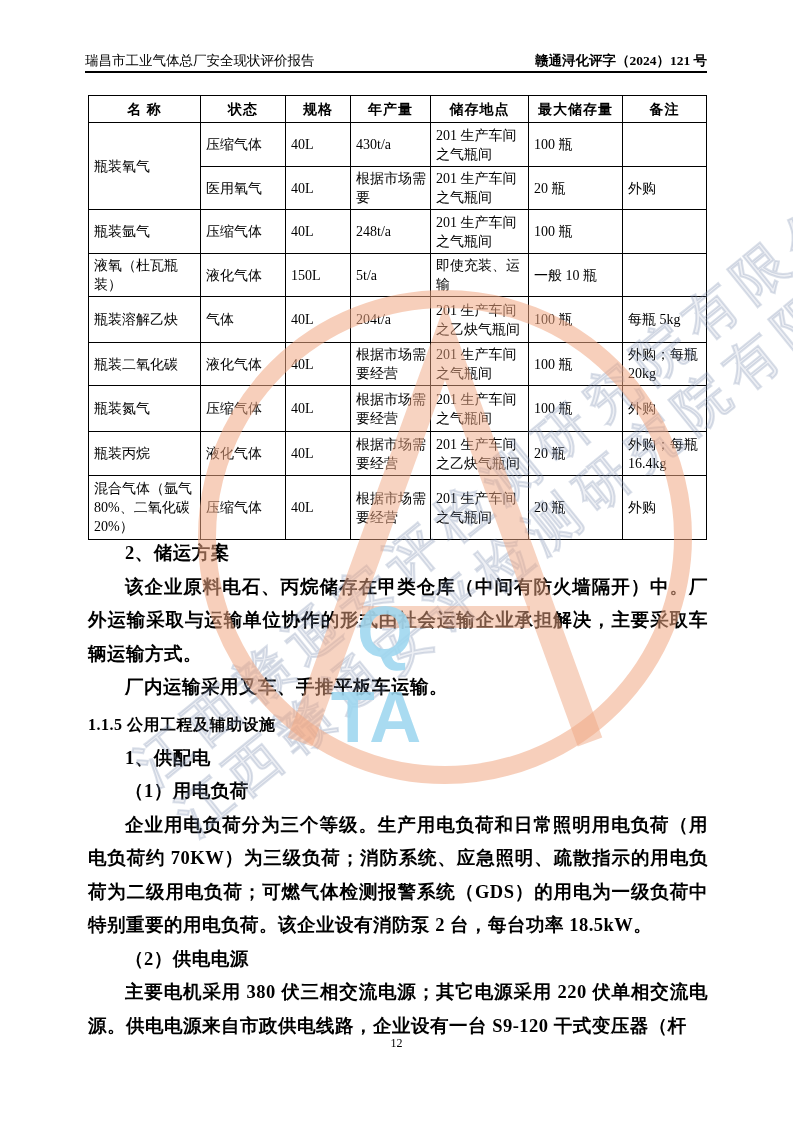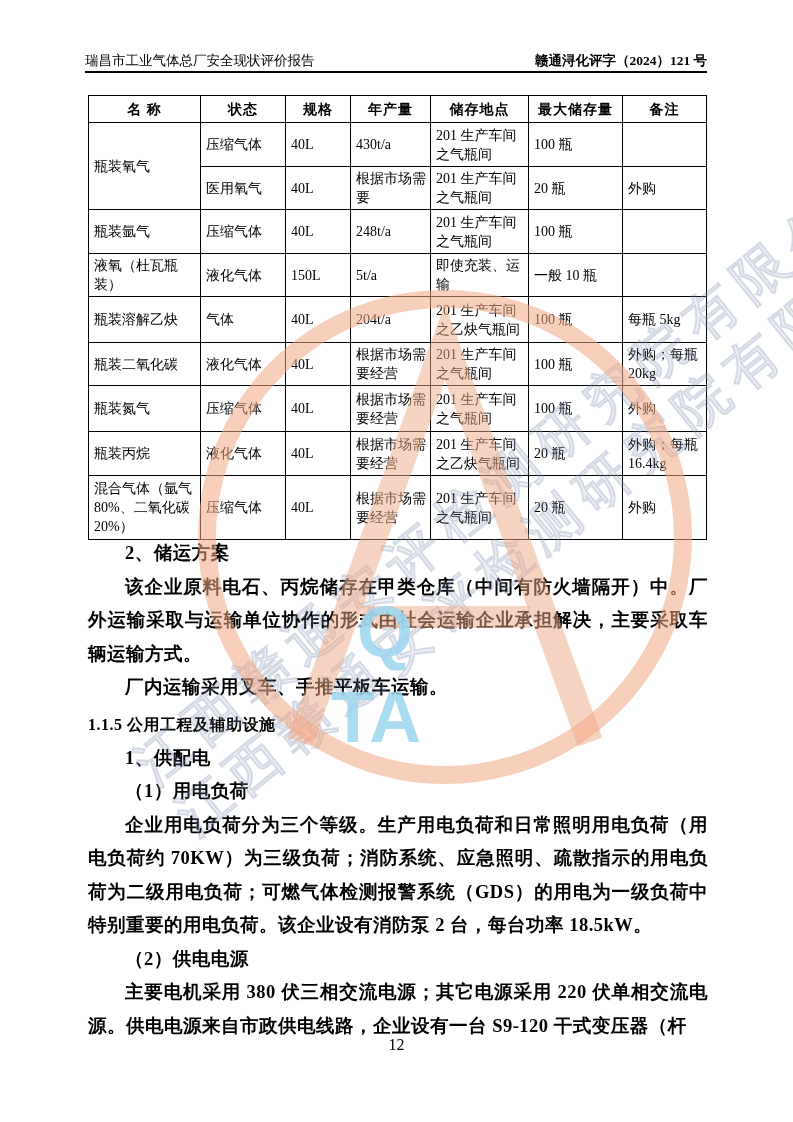--- a/index.html
+++ b/index.html
@@ -26,7 +26,7 @@
   .content p.ind{text-indent:2em;}
   .content h3{margin:3px 0 0 0;font-size:16px;line-height:34px;font-weight:bold;letter-spacing:0.5px;}
   
-  .page-number{position:absolute;left:0;top:1036px;width:100%;text-align:center;font-size:16px;}
+  .page-number{position:absolute;left:0;top:1036px;width:100%;text-align:center;font-size:12px;}
   
   .watermark{position:absolute;inset:0;pointer-events:none;z-index:3;}
   .wm-seal{position:absolute;left:180px;top:272px;}

